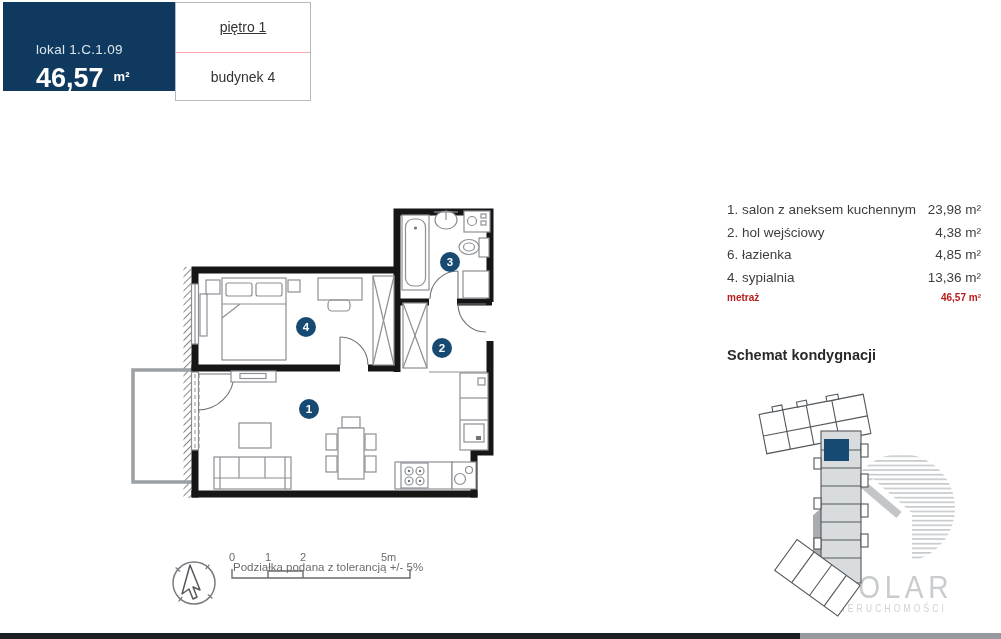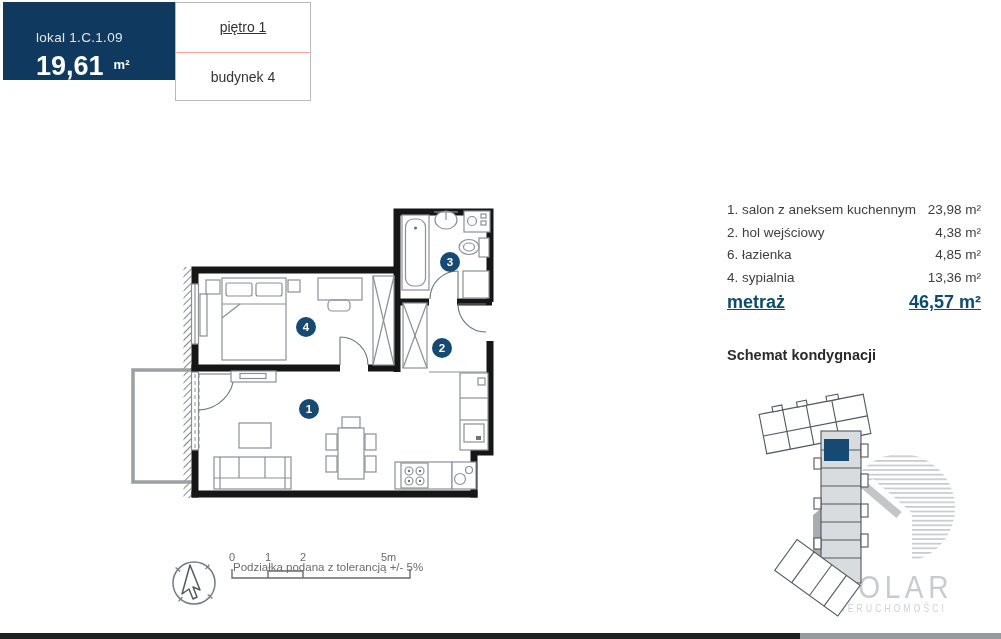--- a/index.html
+++ b/index.html
@@ -8,8 +8,8 @@
   .abs{position:absolute;}
 
   
-  .hdr-navy{left:3px;top:2px;width:172px;height:78px;background:var(--navy,#10395f);
-            color:#fff;box-sizing:border-box;padding:28px 0 0 33px;}
+  .hdr-navy{left:3px;top:2px;width:172px;height:89px;background:var(--navy,#10395f);
+            color:#fff;box-sizing:border-box;padding:40px 0 0 33px;}
   .hdr-unit{font-size:13.5px;color:#dde6ee;letter-spacing:.3px;}
   .hdr-area{margin-top:6px;font-size:27px;font-weight:bold;color:#fff;}
   .hdr-area .unit{font-size:13px;font-weight:bold;vertical-align:6px;margin-left:10px;}

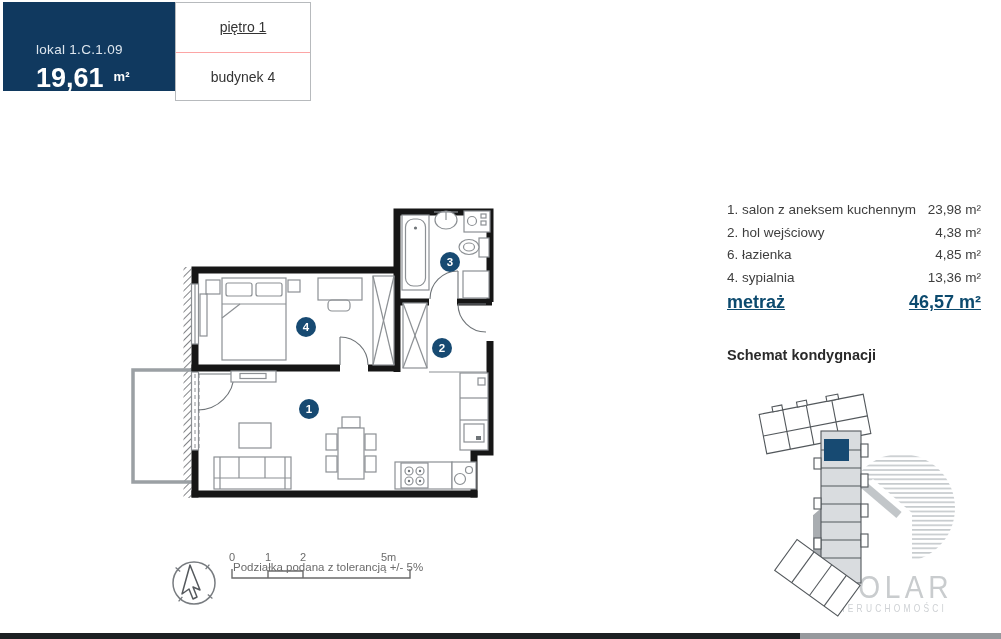--- a/index.html
+++ b/index.html
@@ -291,7 +291,7 @@
 
   <div class="abs hdr-navy">
     <div class="hdr-unit">lokal 1.C.1.09</div>
-    <div class="hdr-area"><span>19,61</span><span class="unit">m²</span></div>
+    <div class="hdr-area"><span>46,57</span><span class="unit">m²</span></div>
   </div>
   <div class="abs hdr-boxes">
     <div class="hdr-box">piętro 1</div>

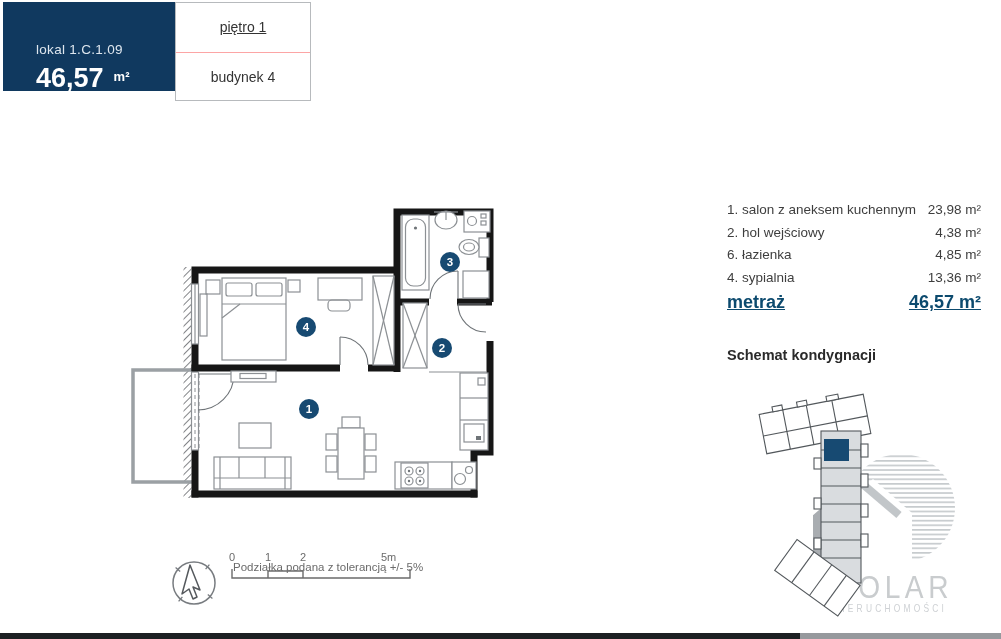--- a/index.html
+++ b/index.html
@@ -23,7 +23,7 @@
   .legend{left:727px;top:202px;width:254px;color:#3e3e3e;font-size:13.5px;}
   .legend-row{display:flex;justify-content:space-between;align-items:baseline;height:22.6px;}
   .legend-row .val{white-space:nowrap;}
-  .legend-total{font-weight:bold;color:#0c4a6e;font-size:18px;text-decoration:underline;}
+  .legend-total{font-weight:bold;color:#b91c1c;font-size:10px;}
 
   .schemat-title{left:727px;top:347px;font-size:14.5px;font-weight:bold;color:#2a2a2a;}
 

